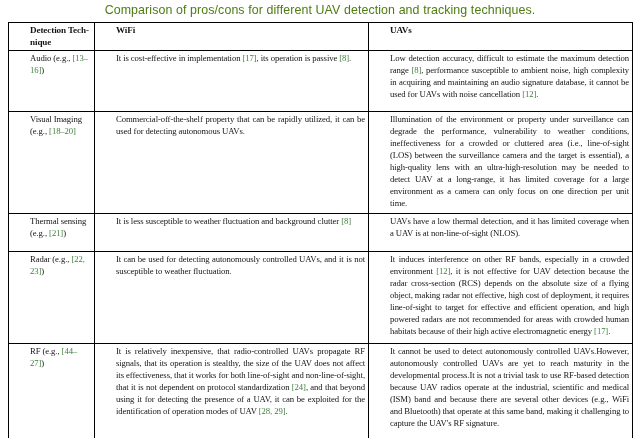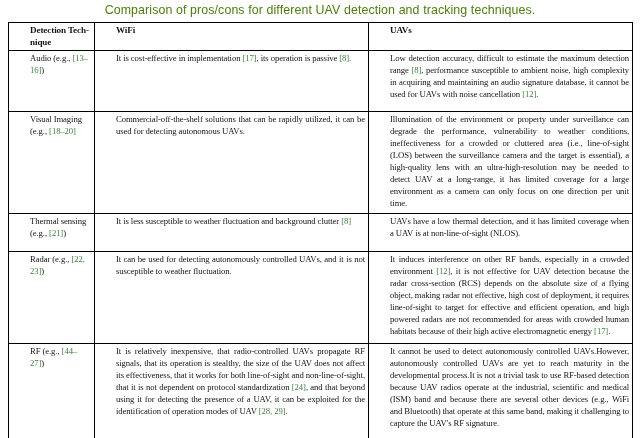--- a/index.html
+++ b/index.html
@@ -83,7 +83,7 @@
       <tr class="r2">
         <td class="pre">Visual Imaging
 (e.g., <span class="cite">[18–20]</span></td>
-        <td class="just">Commercial-off-the-shelf solutions that can be rapidly utilized, it can be used for detecting autonomous UAVs.</td>
+        <td class="just">Commercial-off-the-shelf property that can be rapidly utilized, it can be used for detecting autonomous UAVs.</td>
         <td class="just">Illumination of the environment or property under surveillance can degrade the performance, vulnerability to weather conditions, ineffectiveness for a crowded or cluttered area (i.e., line-of-sight (LOS) between the surveillance camera and the target is essential), a high-quality lens with an ultra-high-resolution may be needed to detect UAV at a long-range, it has limited coverage for a large environment as a camera can only focus on one direction per unit time.</td>
       </tr>
       <tr class="r3">

